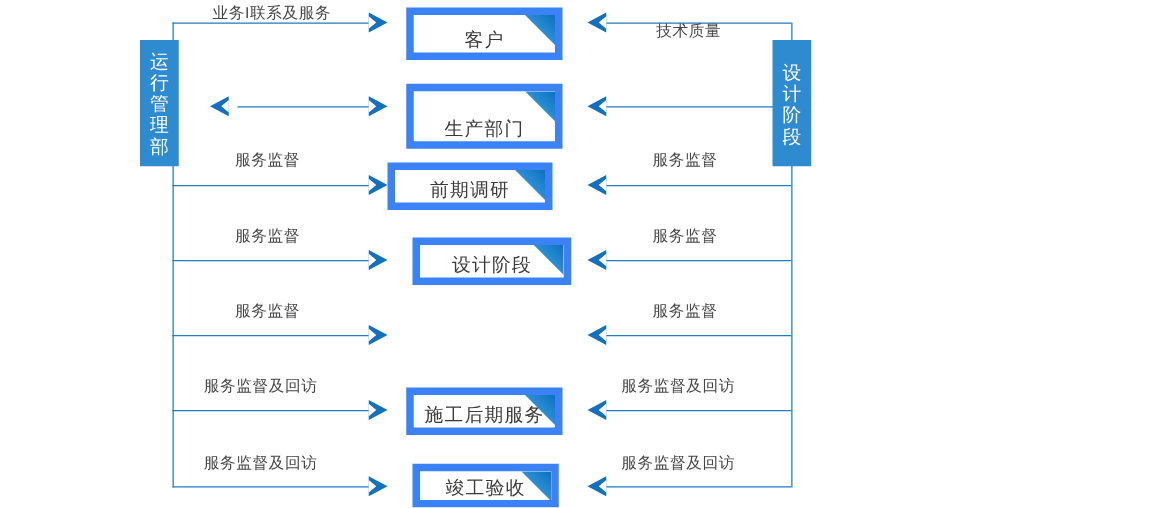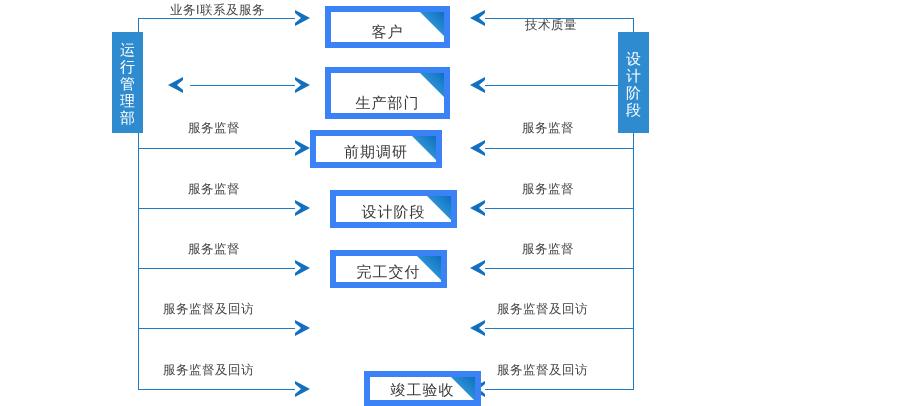--- a/index.html
+++ b/index.html
@@ -199,10 +199,6 @@
   <div class="cap" style="left:188px;top:241px;">服务监督</div>
   <div class="cap" style="left:522px;top:241px;">服务监督</div>
 
-  <div class="node" style="left:330px;top:250px;width:117px;height:38px;">
-    <span class="fold grad"></span>
-    <span class="lbl">完工交付</span>
-  </div>
 
   <div class="hline" style="left:138px;top:328px;width:157px;"></div>
   <div class="arrow arrow-r" style="left:295px;top:320px;">

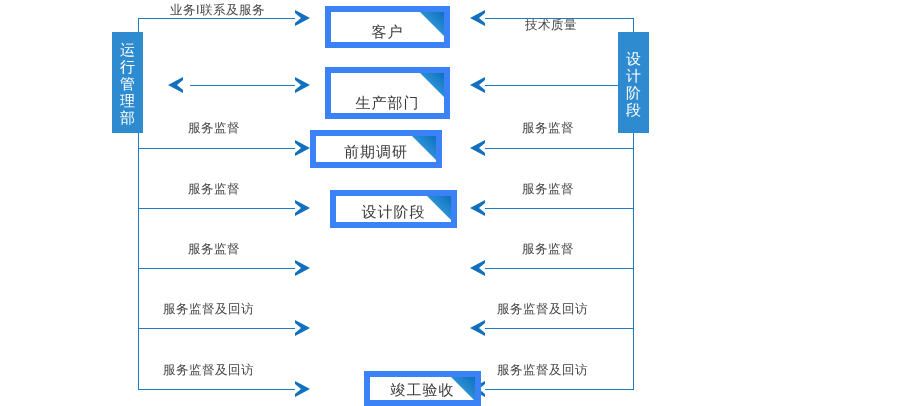--- a/index.html
+++ b/index.html
@@ -213,6 +213,10 @@
   <div class="cap" style="left:163px;top:301px;">服务监督及回访</div>
   <div class="cap" style="left:497px;top:301px;">服务监督及回访</div>
 
+  <div class="node" style="left:325px;top:310px;width:125px;height:38px;">
+    <span class="fold grad"></span>
+    <span class="lbl">施工后期服务</span>
+  </div>
 
   <div class="hline" style="left:138px;top:389px;width:157px;"></div>
   <div class="arrow arrow-r" style="left:295px;top:381px;">

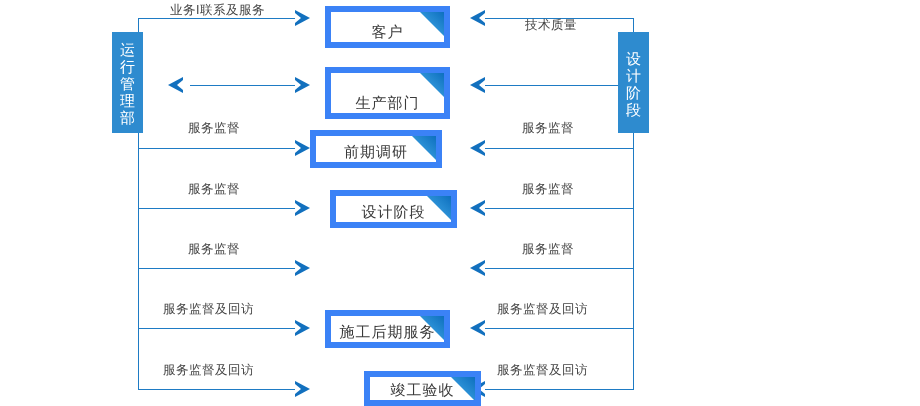--- a/index.html
+++ b/index.html
@@ -231,7 +231,7 @@
   <div class="cap" style="left:163px;top:362px;">服务监督及回访</div>
   <div class="cap" style="left:497px;top:362px;">服务监督及回访</div>
 
-  <div class="node" style="left:330px;top:371px;width:117px;height:35px;margin-left:34px;">
+  <div class="node" style="left:330px;top:371px;width:117px;height:35px;">
     <span class="fold grad"></span>
     <span class="lbl">竣工验收</span>
   </div>

